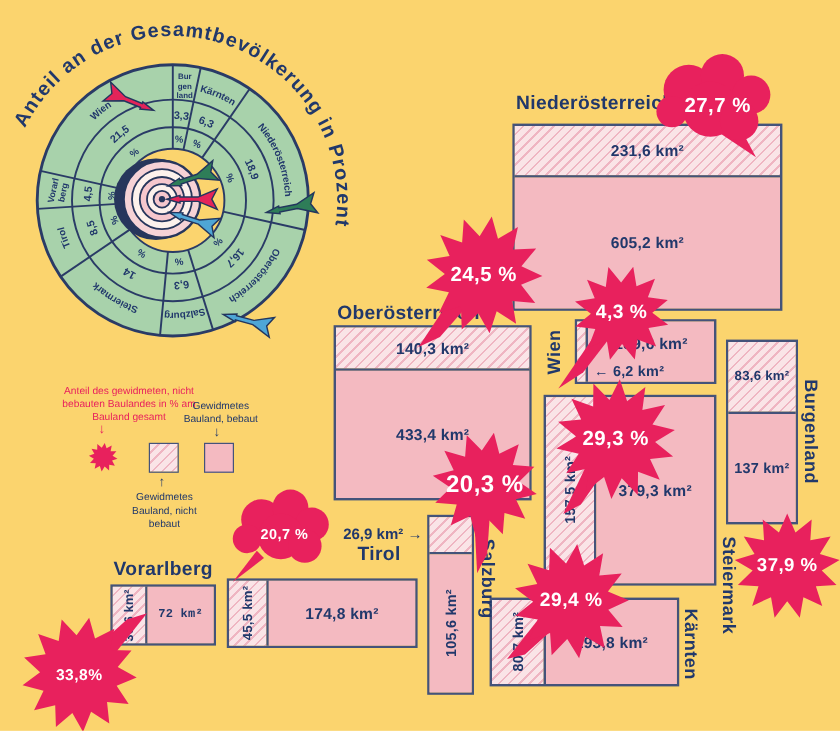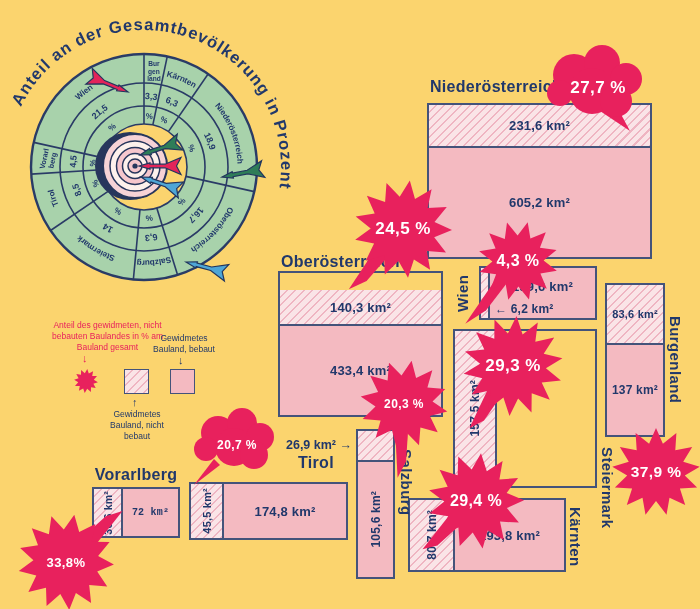--- a/index.html
+++ b/index.html
@@ -145,7 +145,7 @@
 
   <div class="state-title" style="left:281px;top:253px;">Oberösterreich</div>
   <div class="box col" style="left:278px;top:271px;width:165px;height:146px;">
-    <div class="part hatch" style="height:34px;margin-top:17px;">
+    <div class="part hatch" style="height:34px;">
       <span class="km">140,3 km²</span>
     </div>
     <div class="part solid grow">

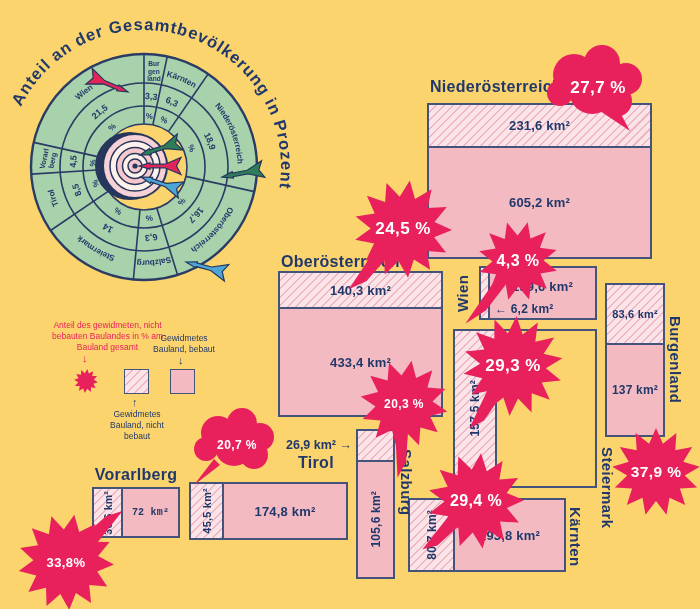--- a/index.html
+++ b/index.html
@@ -219,7 +219,7 @@
         <polygon points="51.0,75.3 49.0,104.5 40.6,120.7 38.2,74.2" fill="#E8215D"></polygon>
         <polygon points="54.6,3.7 59.1,21.1 75.3,13.3 70.4,30.6 88.3,32.0 75.5,44.5 90.3,54.6 72.9,59.1 80.7,75.3 63.4,70.4 62.0,88.3 49.5,75.5 39.4,90.3 34.9,72.9 18.7,80.7 23.6,63.4 5.7,62.0 18.5,49.5 3.7,39.4 21.1,34.9 13.3,18.7 30.6,23.6 32.0,5.7 44.5,18.5" fill="#E8215D"></polygon>
       </svg>
-    <span class="badge-text" style="font-size:12px;">20,3 %</span>
+    <span class="badge-text" style="font-size:20px;">20,3 %</span>
   </div>
 
   <div class="state-title" style="left:298px;top:454px;">Tirol</div>

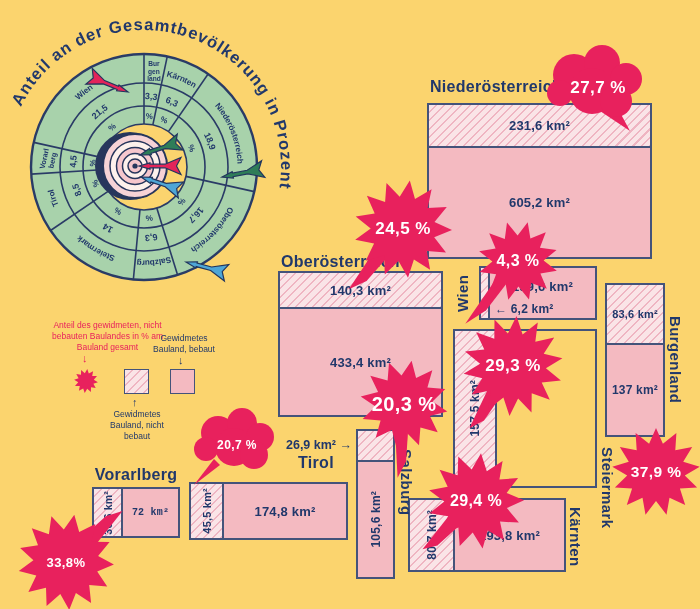--- a/index.html
+++ b/index.html
@@ -197,6 +197,9 @@
     <div class="part hatch" style="width:40px;">
       <span class="km vup" style="font-size:12px;">157,5 km²</span>
     </div>
+    <div class="part solid grow">
+      <span class="km">379,3 km²</span>
+    </div>
   </div>
   <div class="badge" style="left:460px;top:313px;width:106px;height:106px;">
     <svg class="badge-shape" viewBox="0 0 106 106">

